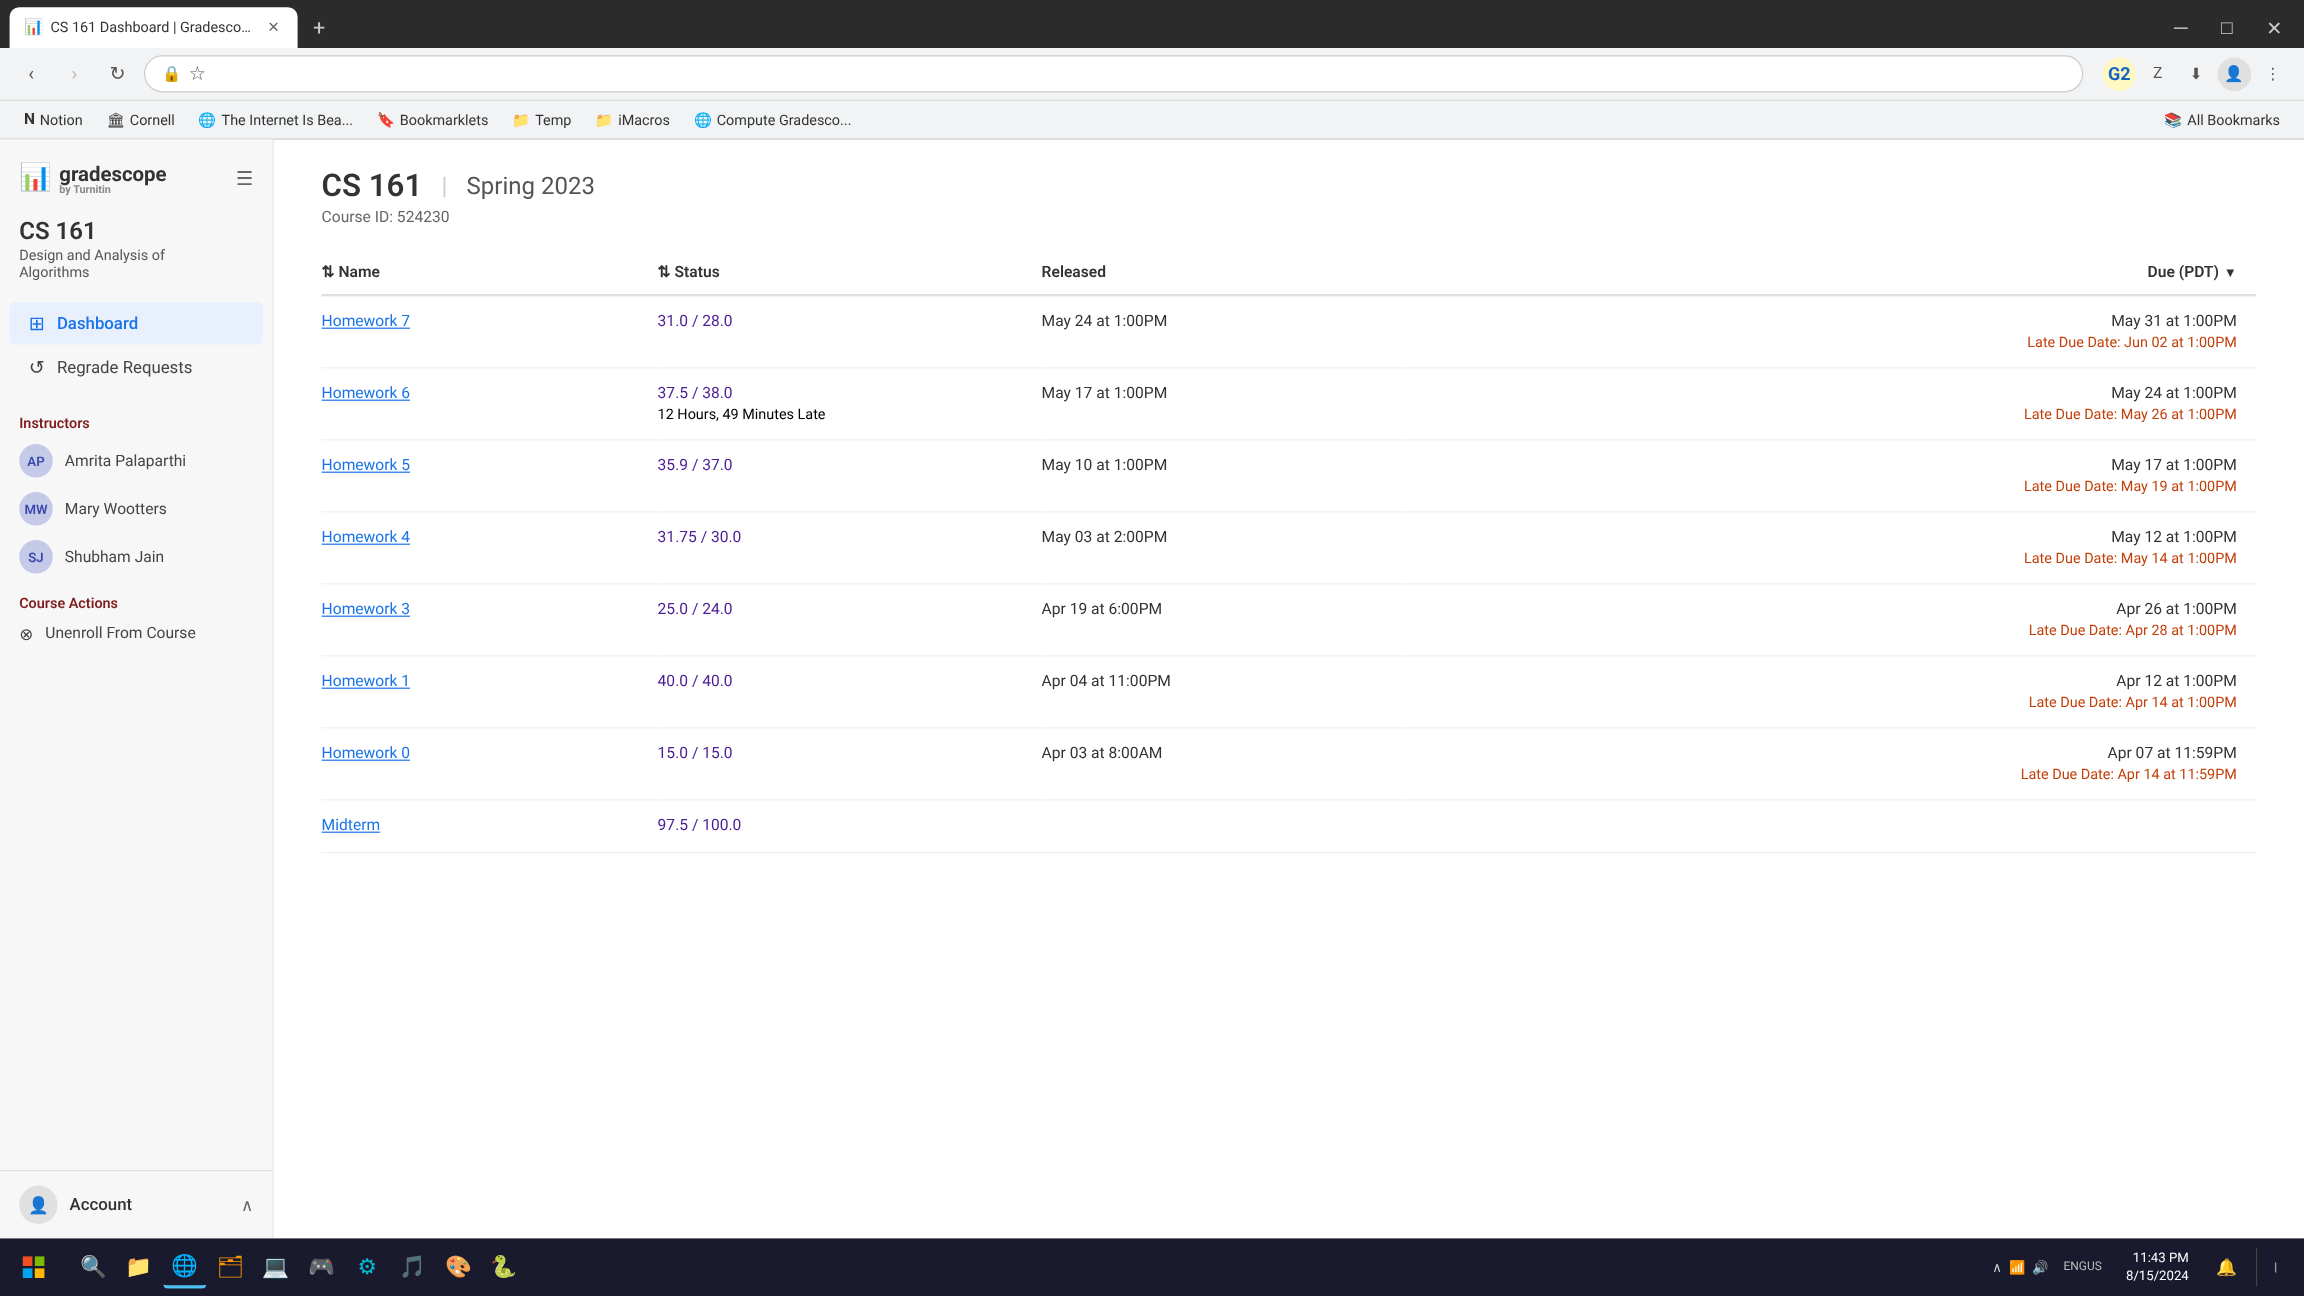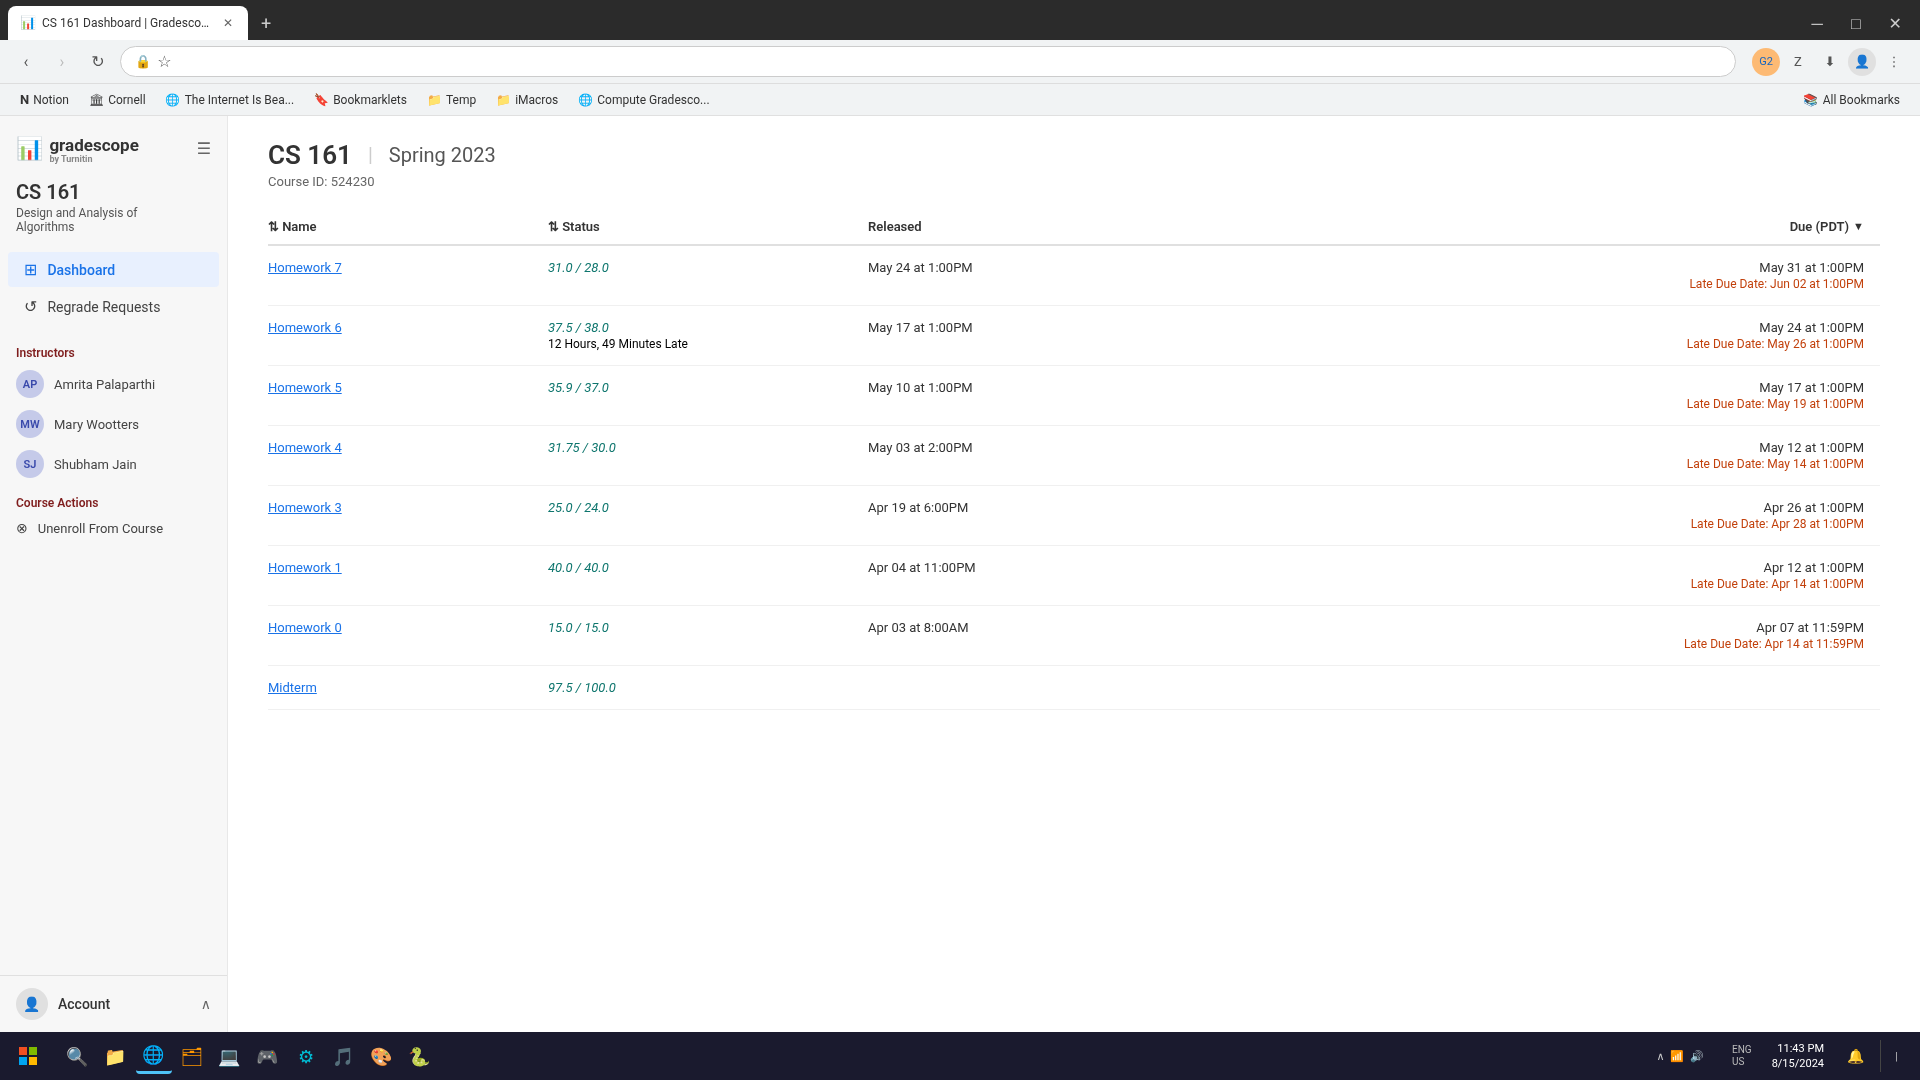--- a/index.html
+++ b/index.html
@@ -124,7 +124,7 @@
       <span class="star-btn">☆</span>
     </div>
     <div class="ext-icons">
-      <div class="ext-icon" style="background:#fdba74; font-size:11px; font-weight:400; color:#1565c0;">G2</div>
+      <div class="ext-icon" style="background:#fef9c3; font-size:15px; font-weight:700; color:#1565c0;">G2</div>
       <div class="ext-icon" style="font-size:13px; color:#555;">Z</div>
       <div class="ext-icon" style="font-size:13px;">⬇</div>
       <div class="ext-icon" style="font-size:13px; background:#e0e0e0; border-radius:50%;">👤</div>

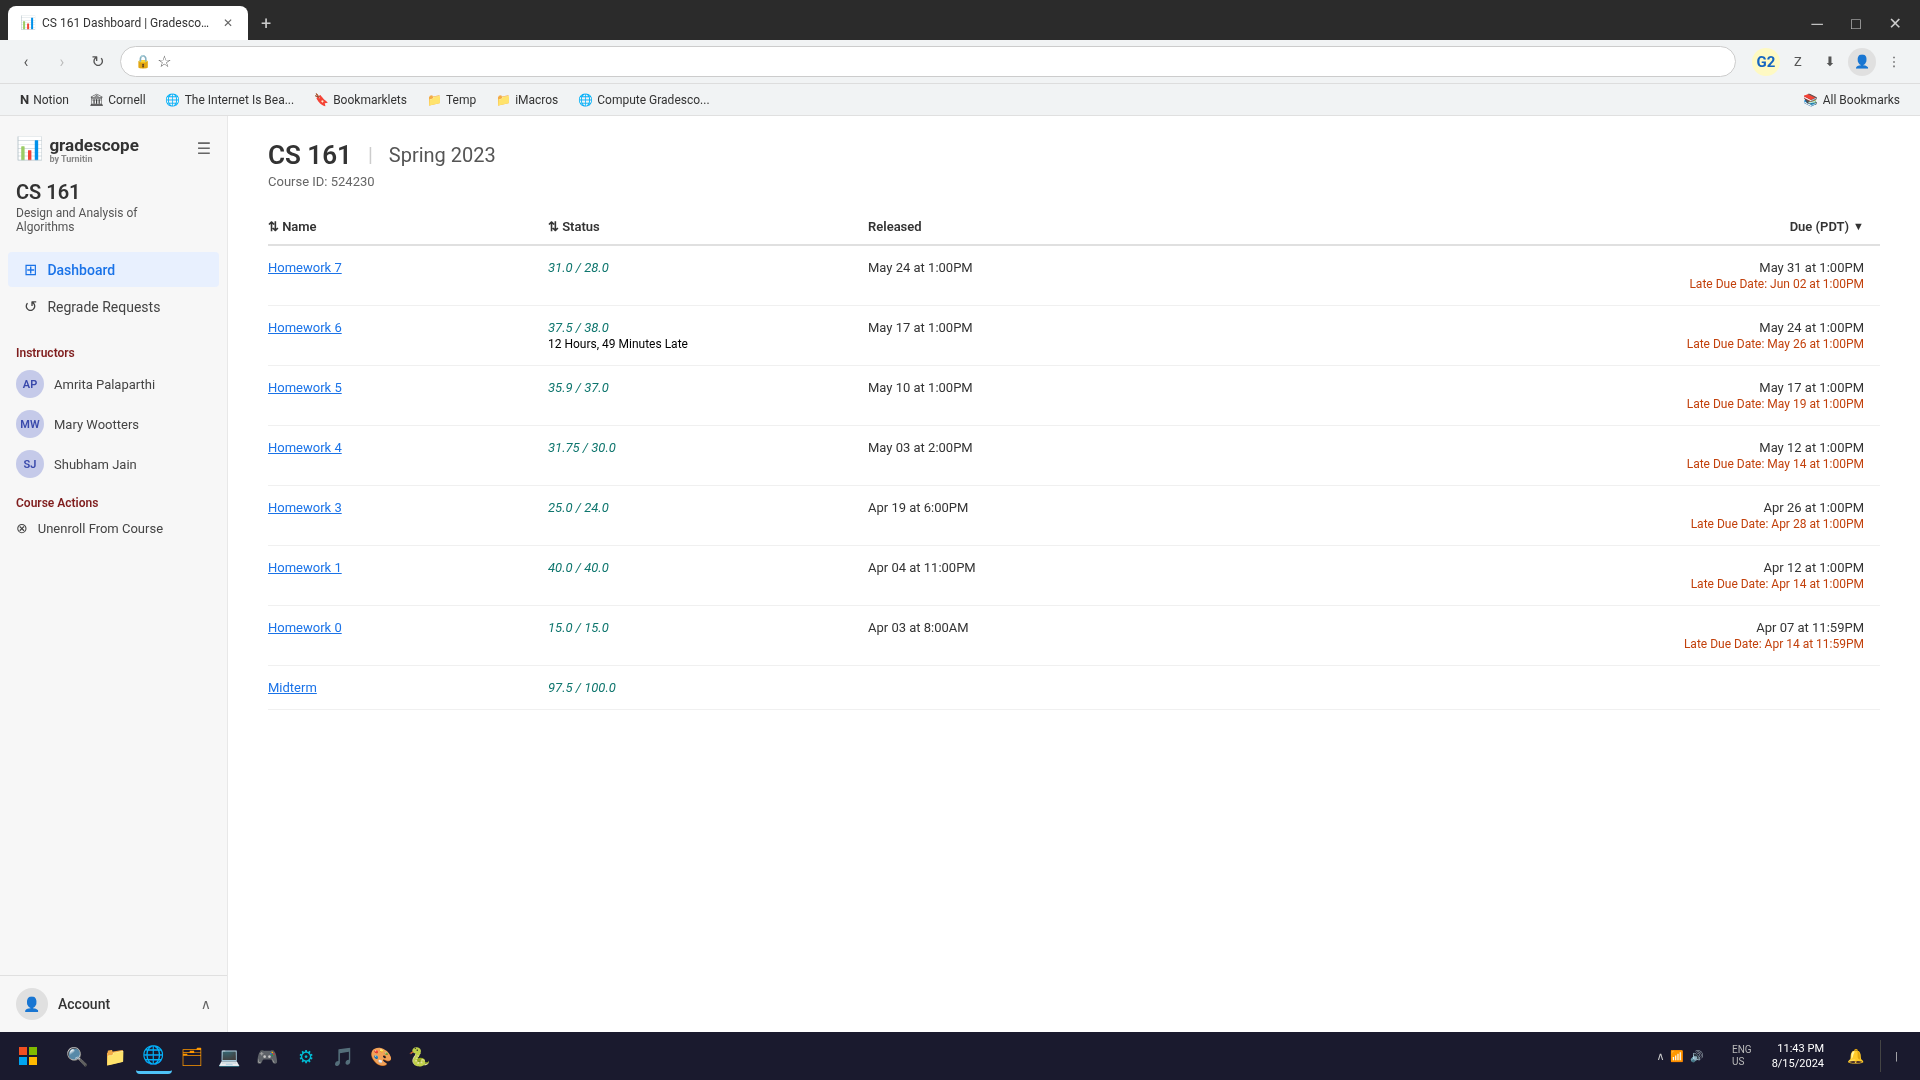--- a/index.html
+++ b/index.html
@@ -77,7 +77,7 @@
     .assignments-table td { padding: 14px 16px 14px 0; font-size: 13px; color: #333; vertical-align: top; border-bottom: 1px solid #f0f0f0; }
     .assignments-table td:last-child { text-align: right; }
     .assignment-link { color: #1a73e8; text-decoration: underline; cursor: pointer; font-size: 13px; }
-    .status-main { font-size: 13px; color: #0f766e; font-style: italic; }
+    .status-main { font-size: 13px; color: #4c1d95; }
     .status-late { font-size: 12px; color: #000000; margin-top: 2px; }
     .due-main { font-size: 13px; color: #333; }
     .due-late { font-size: 12px; color: #c2410c; margin-top: 2px; }

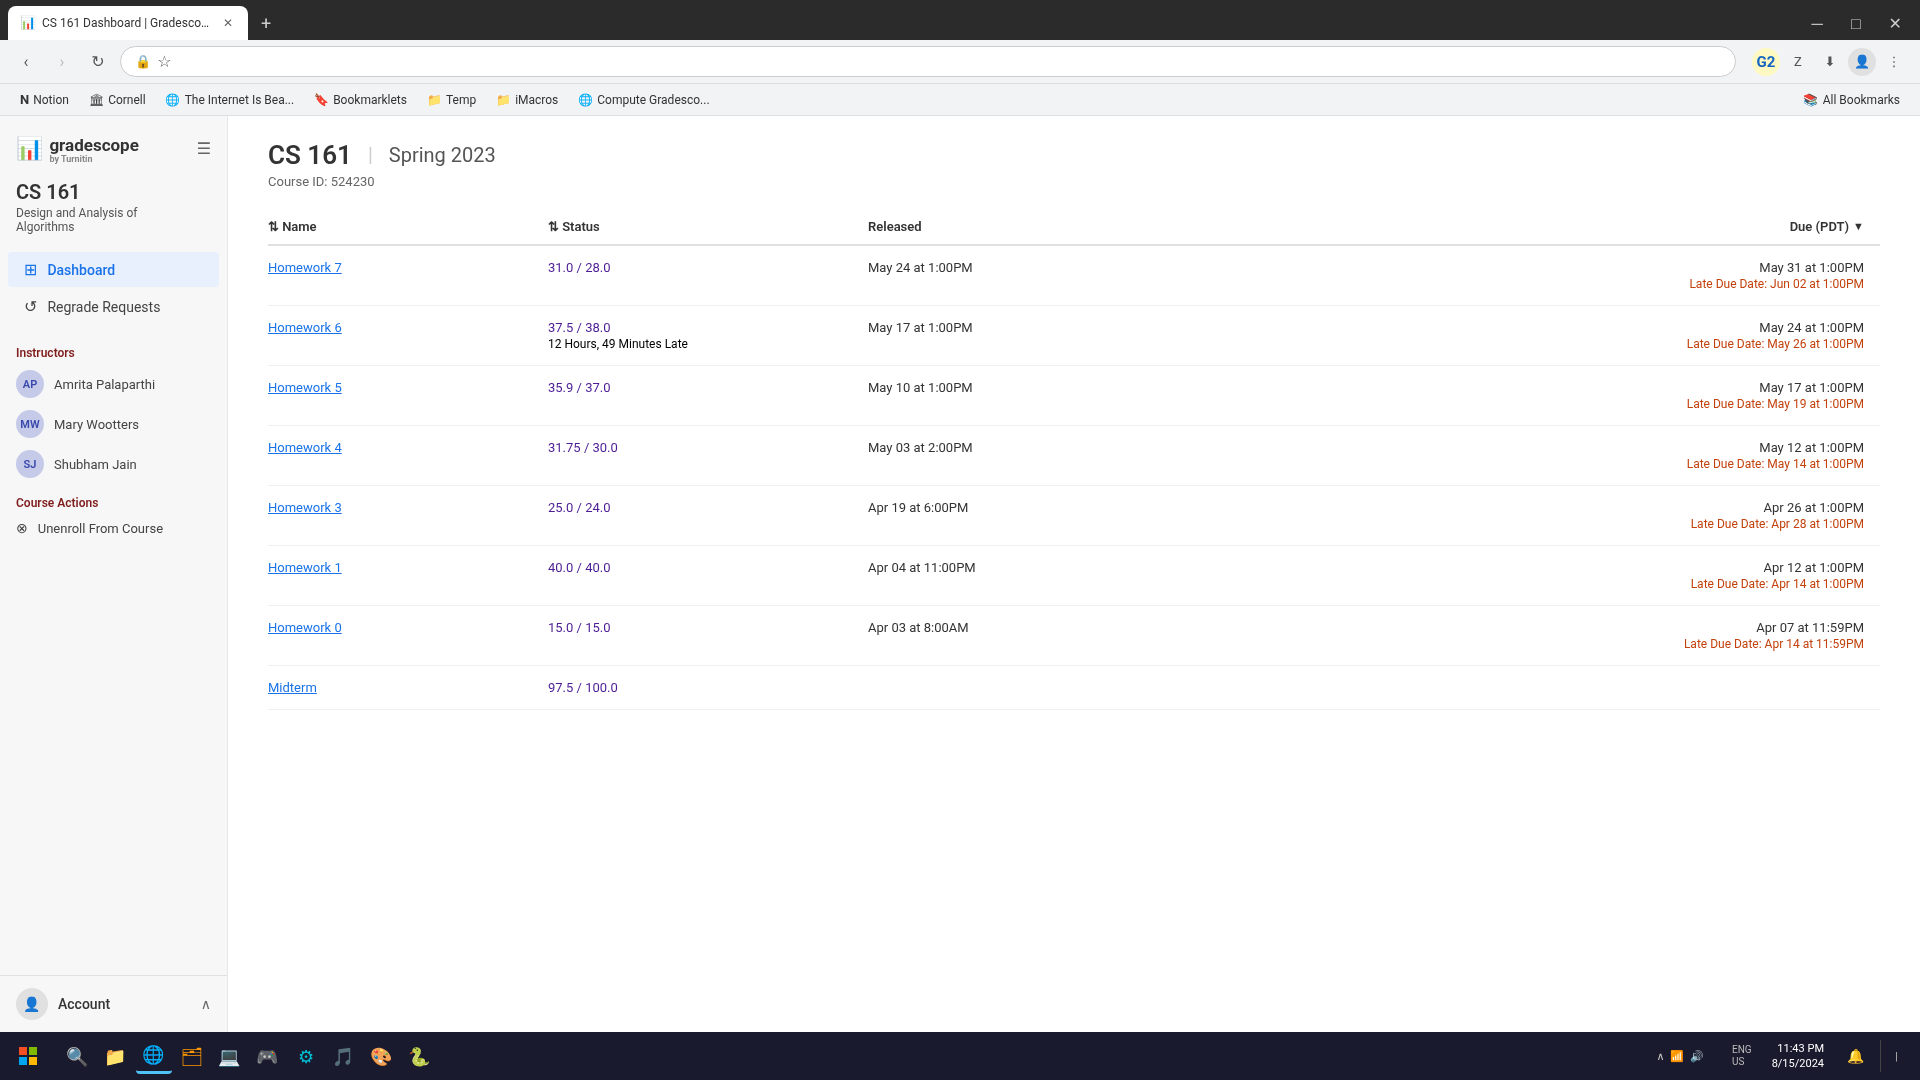--- a/index.html
+++ b/index.html
@@ -404,7 +404,7 @@
       <span>📶</span>
       <span>🔊</span>
     </div>
-    <div style="display:flex; flex-direction:column; align-items:flex-start; color:#bbb; font-size:10px; line-height:1.2; padding: 0 4px; margin-left: 16px;">
+    <div style="display:flex; flex-direction:row; align-items:flex-start; color:#bbb; font-size:10px; line-height:1.2; padding: 0 4px;">
       <span>ENG</span>
       <span>US</span>
     </div>

